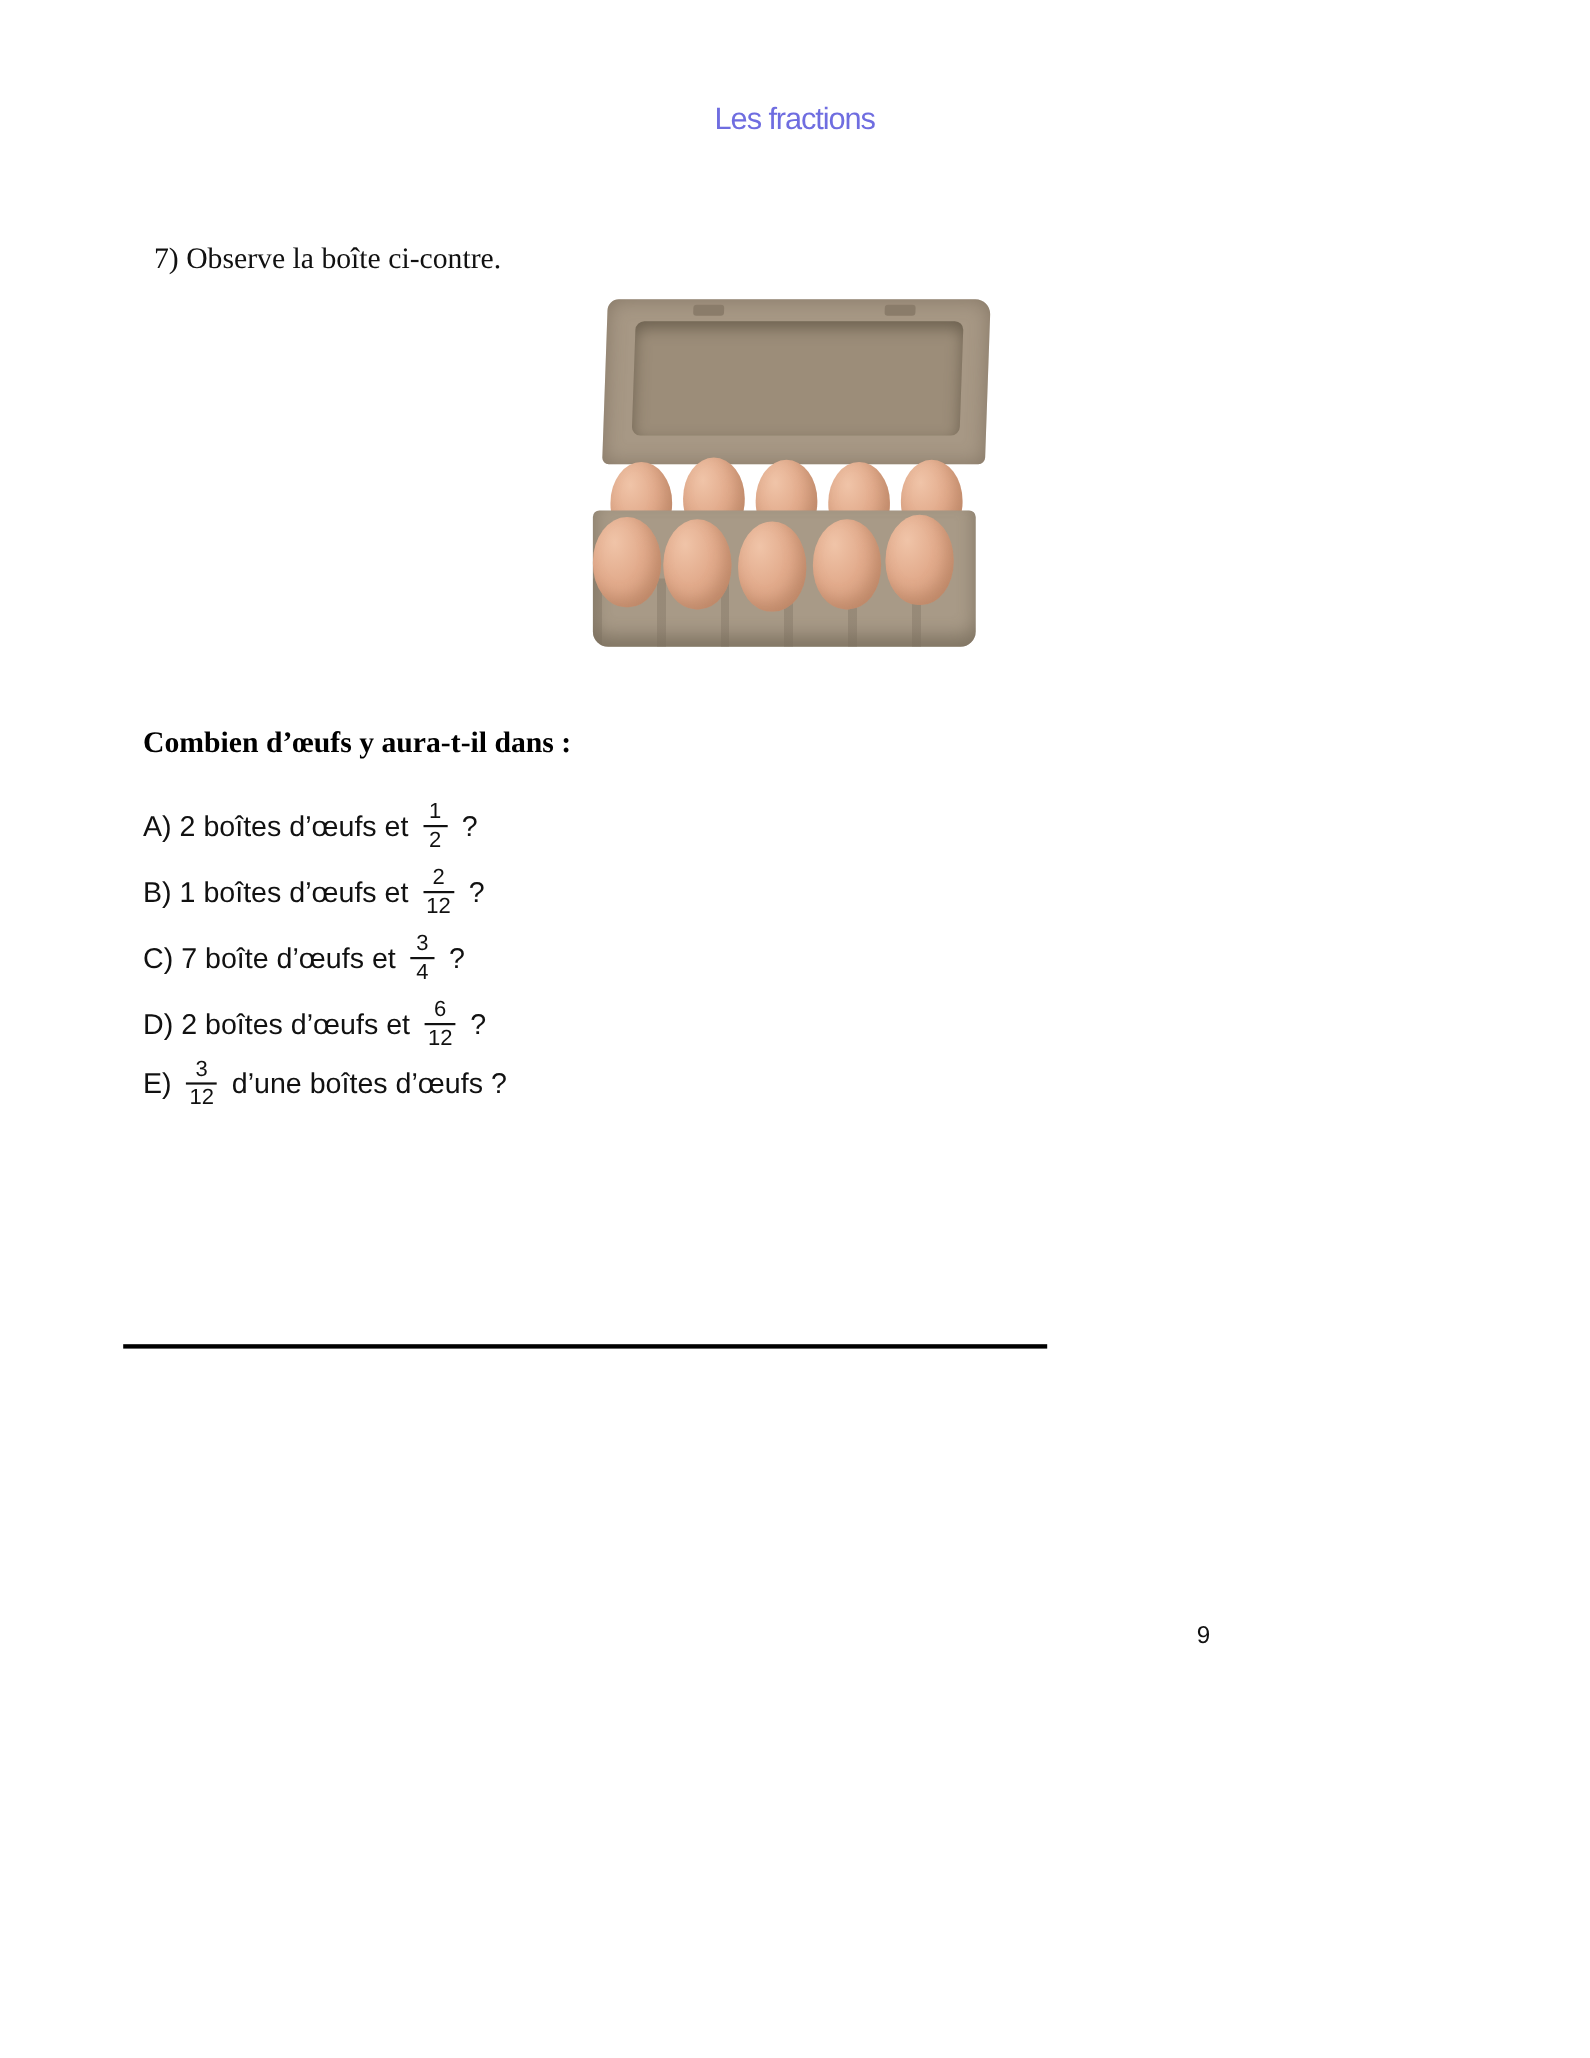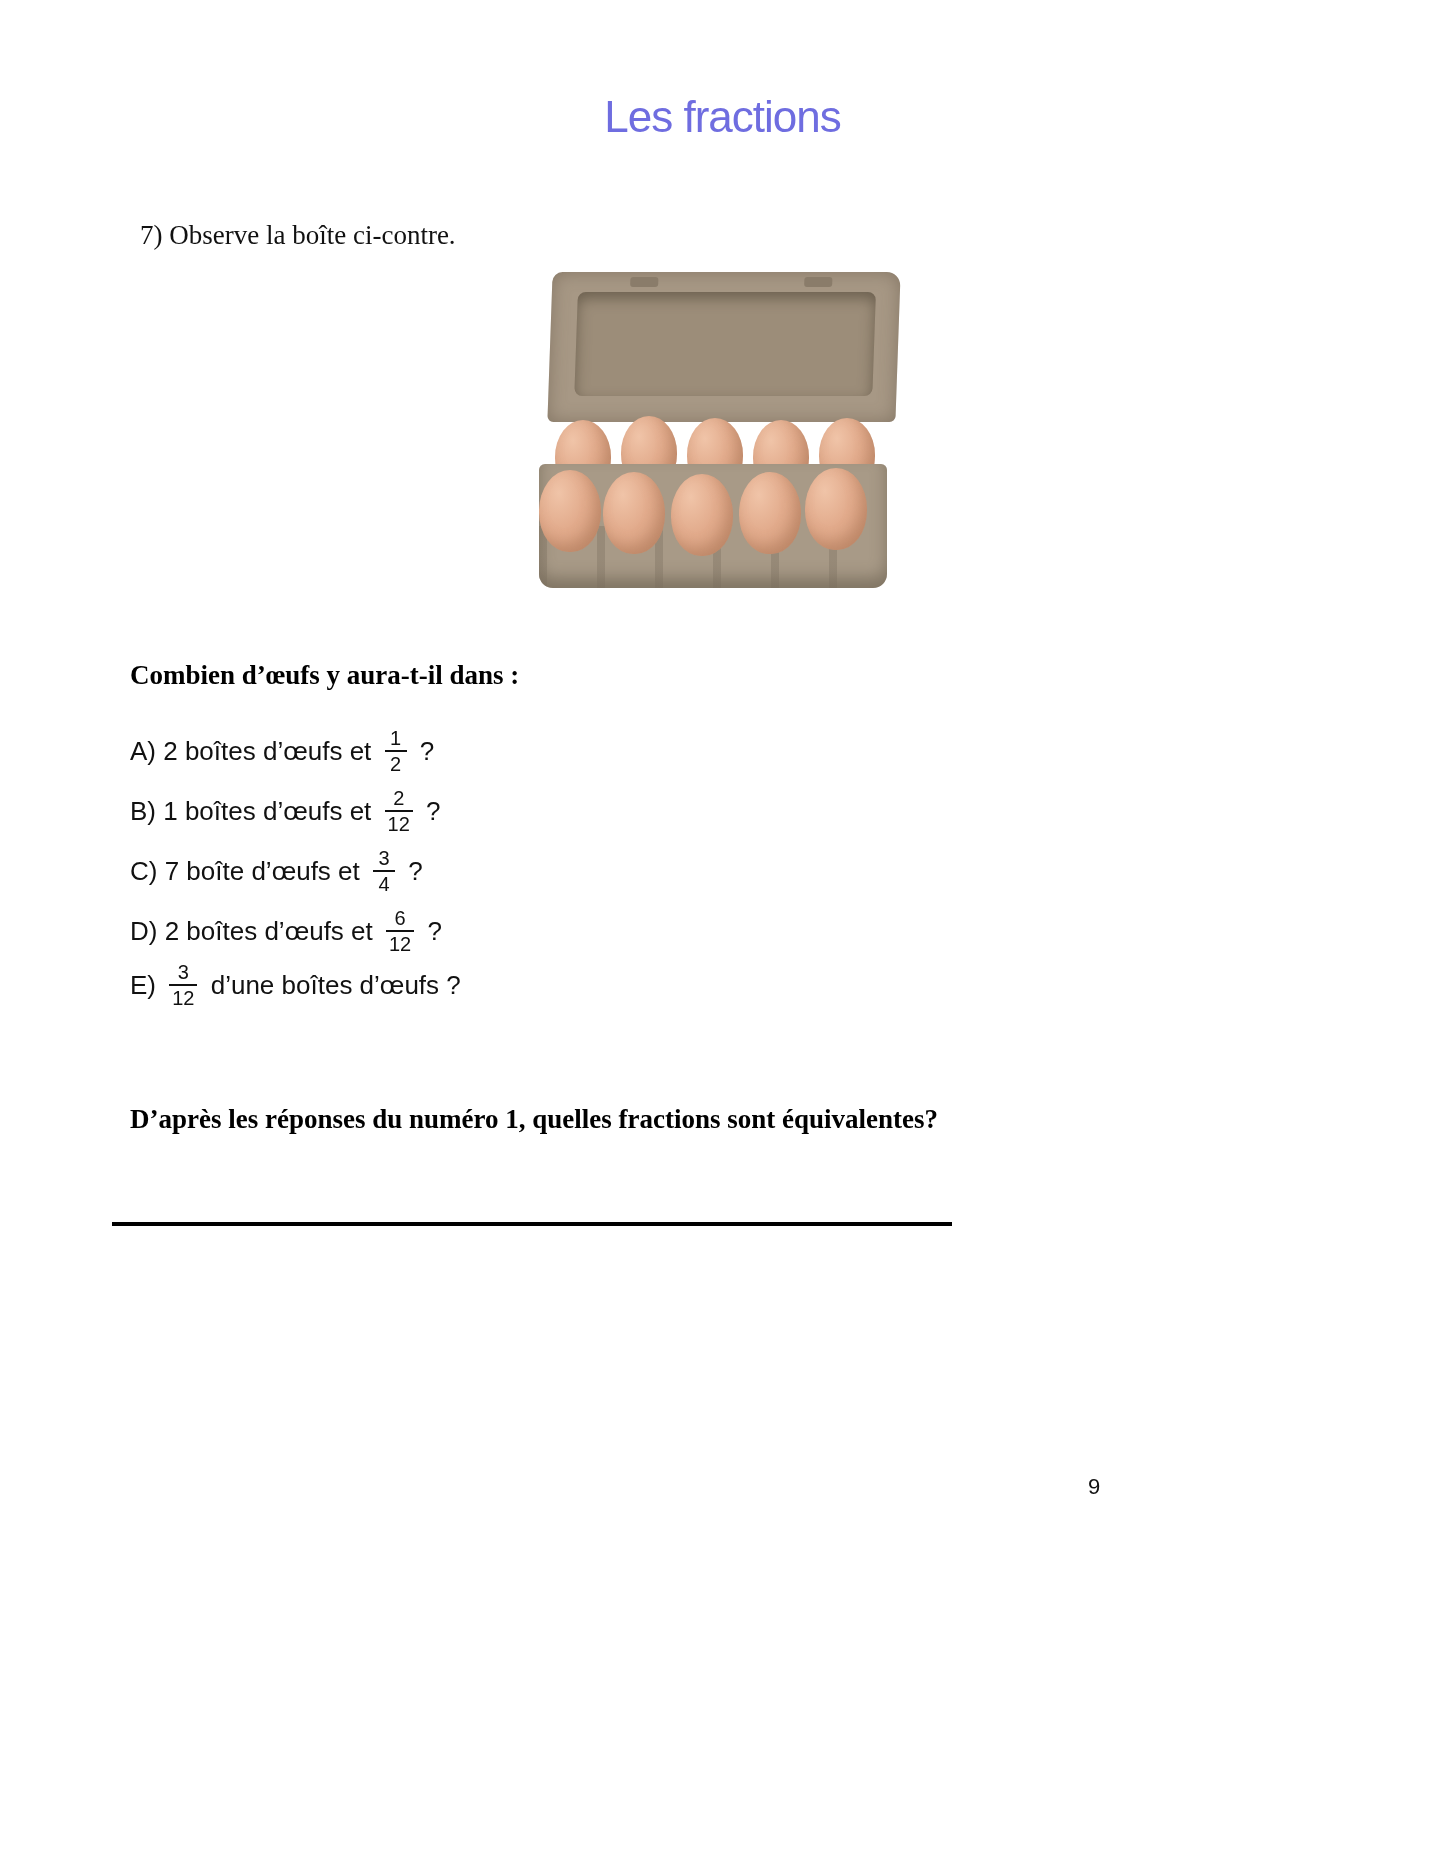--- a/index.html
+++ b/index.html
@@ -24,7 +24,7 @@
     width: 1445px;
     text-align: center;
     font-family: "Liberation Sans", sans-serif;
-    font-size: 44px;
+    font-size: 28px;
     letter-spacing: -1px;
     color: #6f6de0;
   }

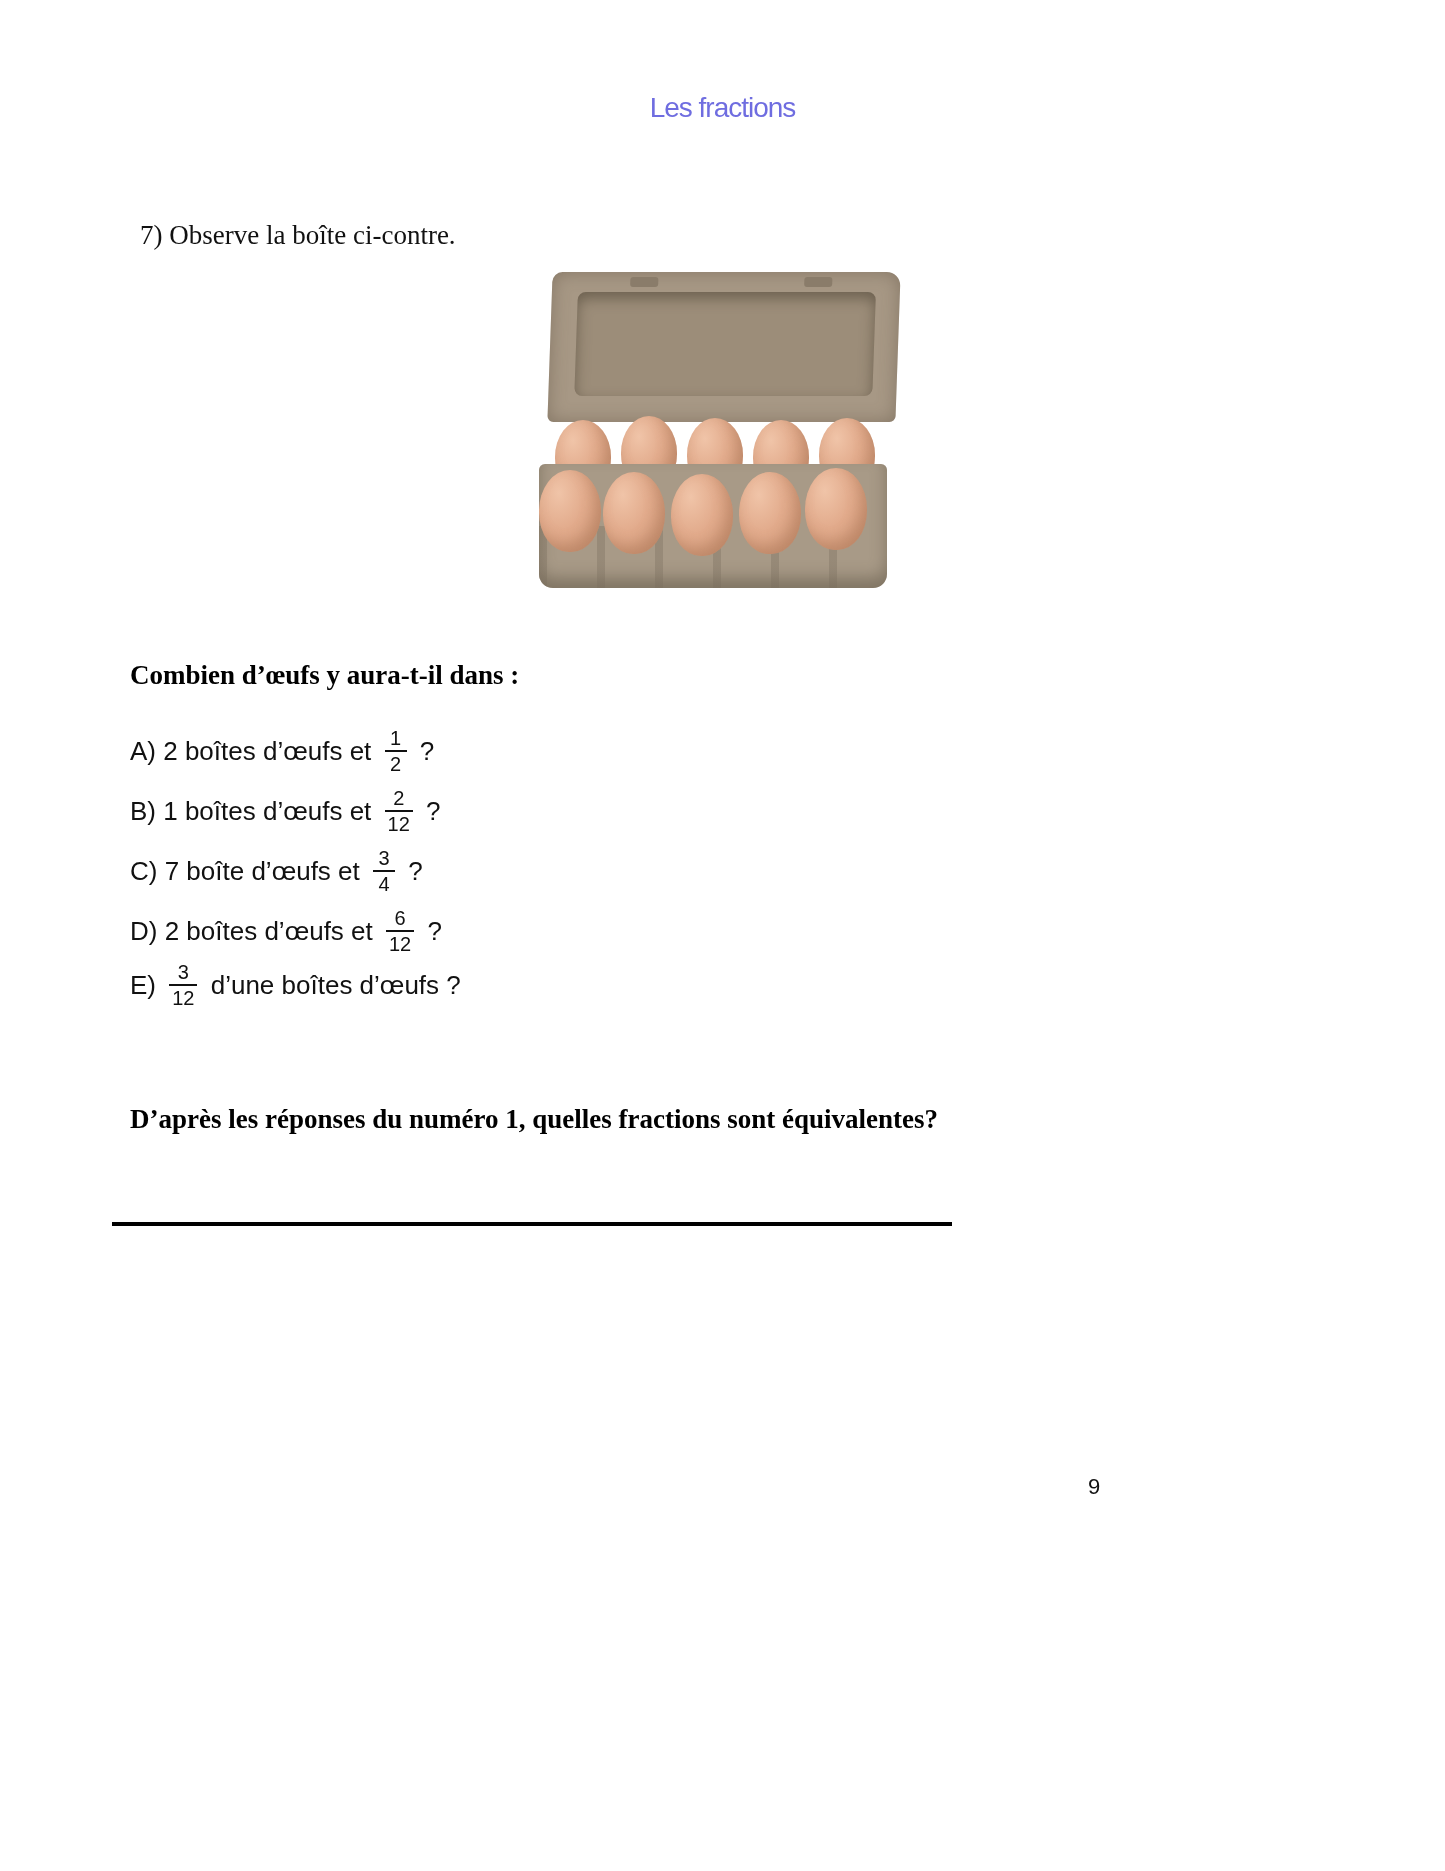--- a/index.html
+++ b/index.html
@@ -263,7 +263,6 @@
     <span> d’une boîtes d’œufs ?</span>
   </div>
 
-  <div class="prompt-bold" id="prompt2">D’après les réponses du numéro 1, quelles fractions sont équivalentes?</div>
 
   <div class="rule"></div>
 

